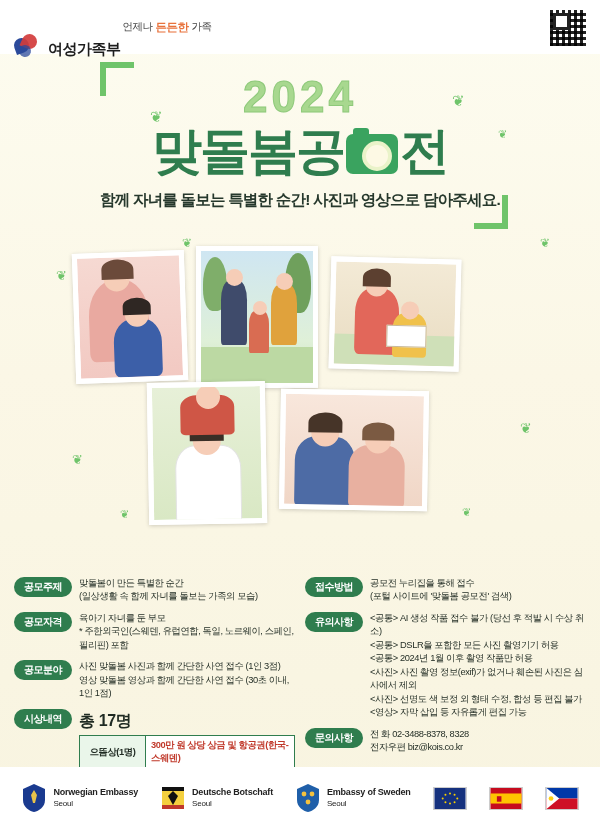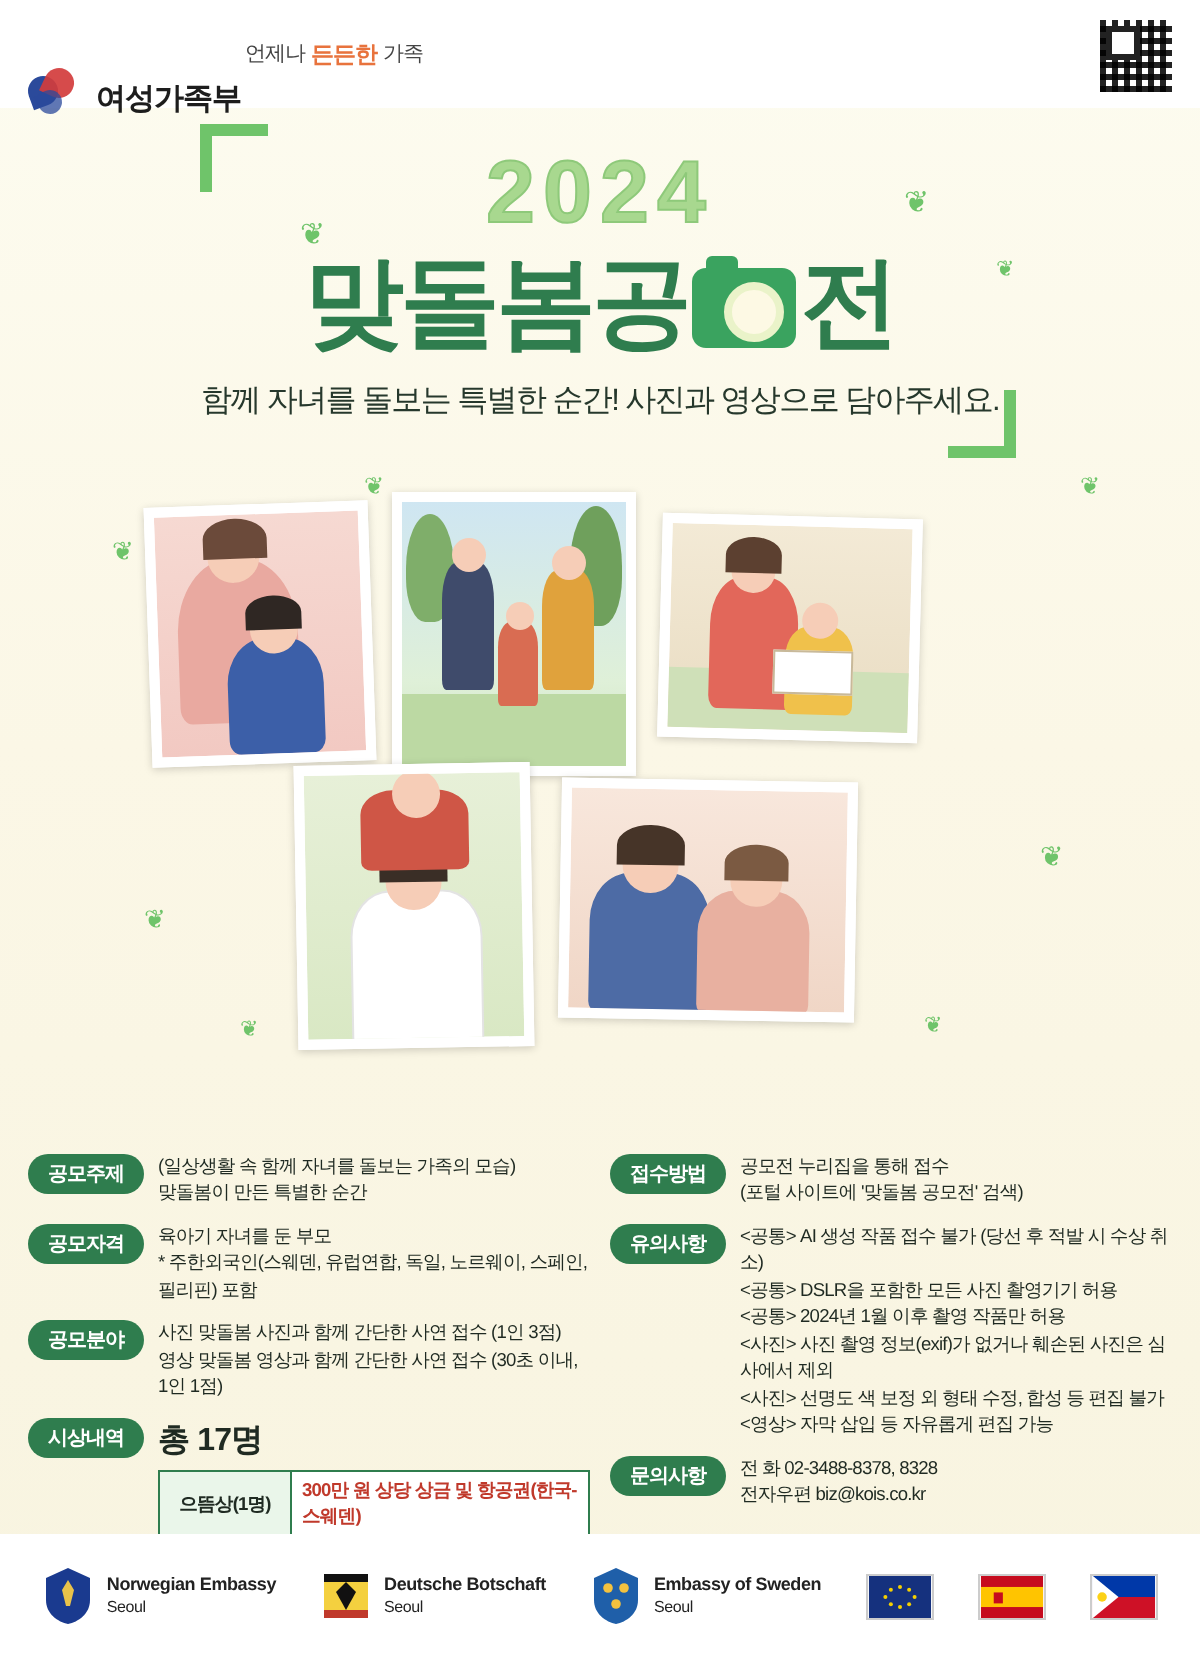--- a/index.html
+++ b/index.html
@@ -82,7 +82,7 @@
   }
   .subtitle {
     position: absolute; top: 190px; left:0; right:0; text-align:center;
-    font-size: 15.5px; font-weight: normal; color: #26382c; letter-spacing: -0.8px;
+    font-size: 15.5px; font-weight: bold; color: #26382c; letter-spacing: -0.8px;
   }
 
   

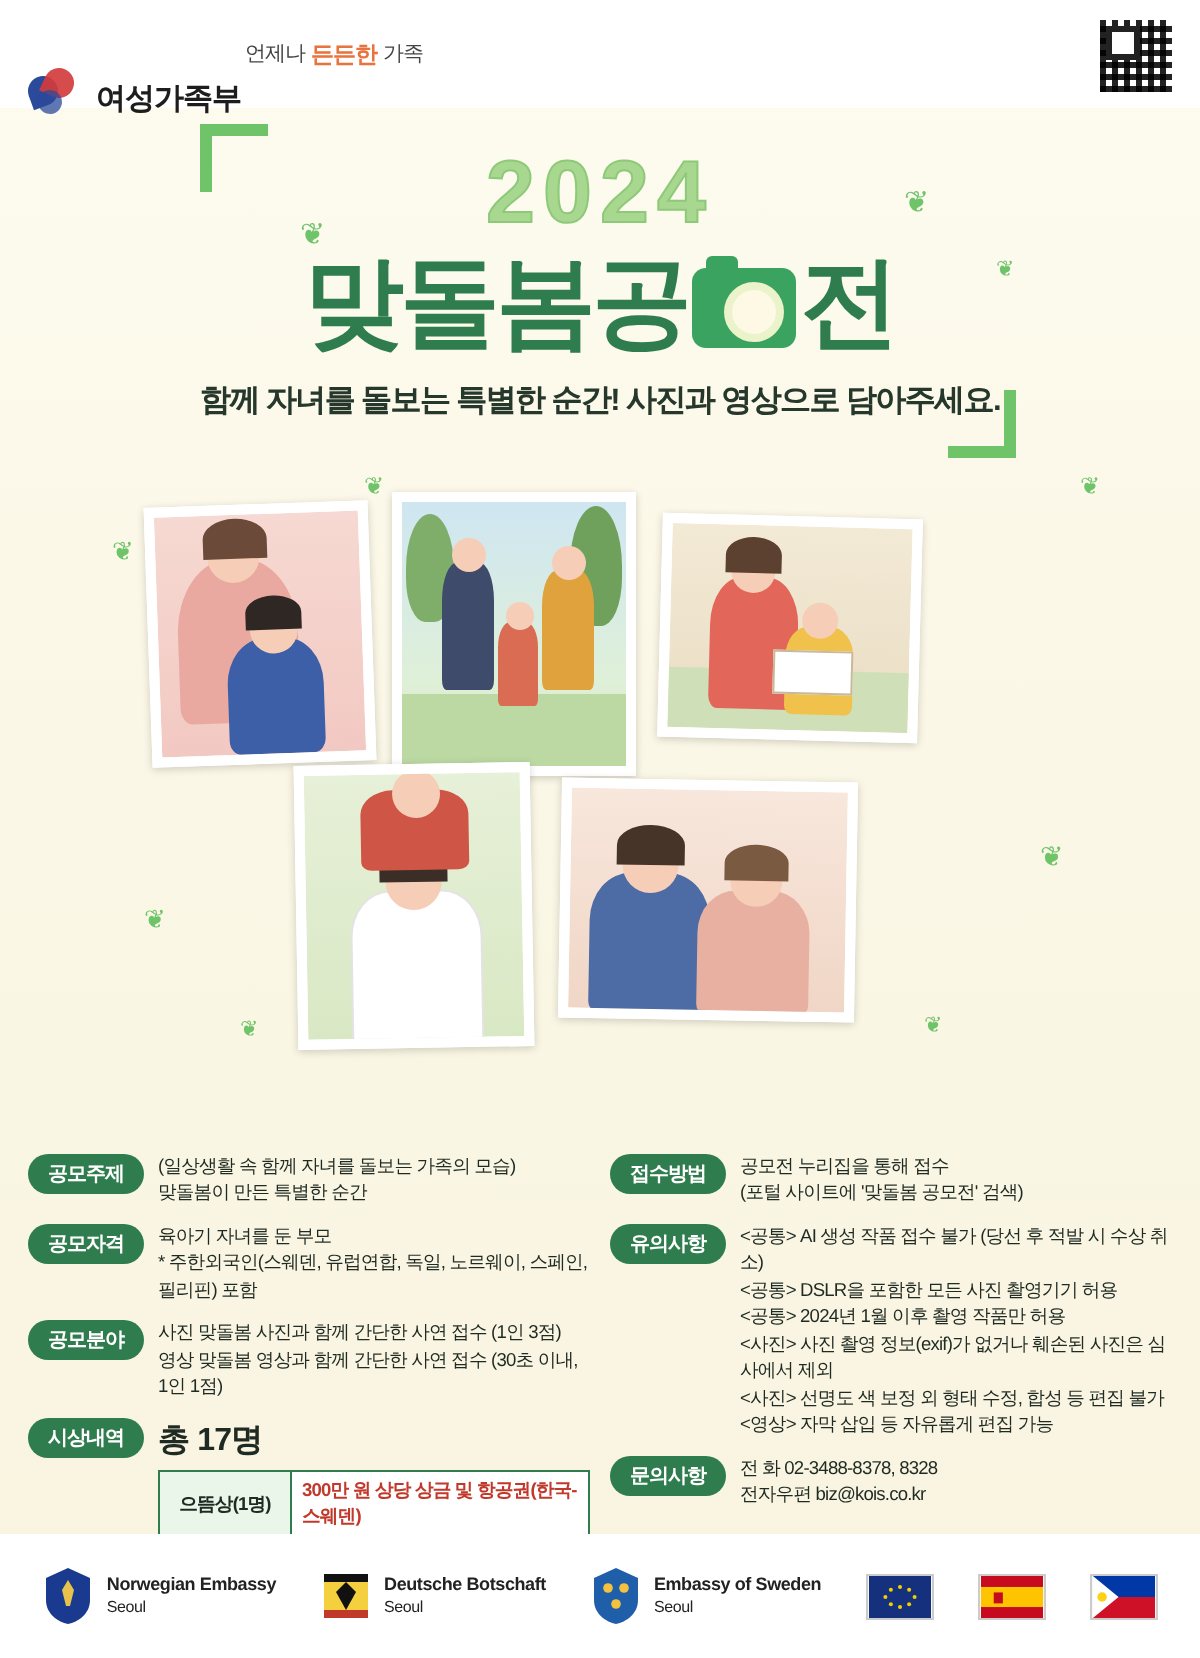--- a/index.html
+++ b/index.html
@@ -242,8 +242,8 @@
         <div class="row">
           <div class="tag">공모주제</div>
           <div class="body">
+            <div>맞돌봄이 만든 특별한 순간</div>
             <div>(일상생활 속 함께 자녀를 돌보는 가족의 모습)</div>
-            <div>맞돌봄이 만든 특별한 순간</div>
           </div>
         </div>
 

